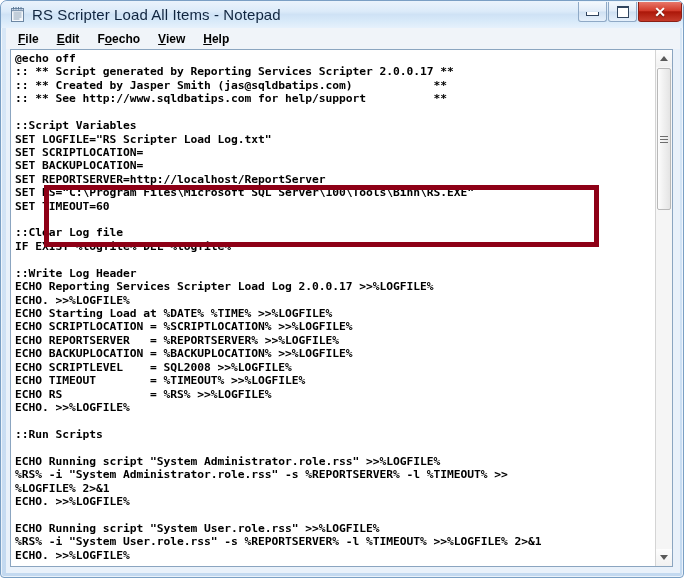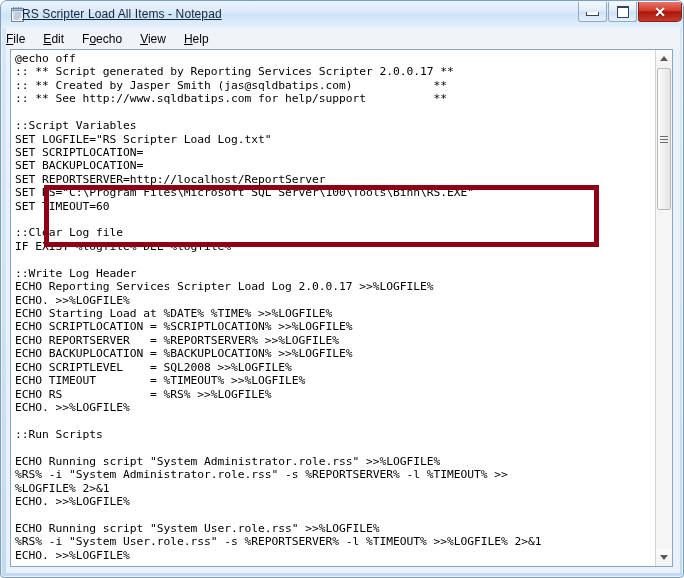--- a/index.html
+++ b/index.html
@@ -49,13 +49,12 @@
   }
   #title-text {
     position: absolute;
-    left: 21px; top: 4px;
-    font-size: 12px;
+    left: 31px; top: 4px;
+    font-size: 15px;
     color: #10253f;
     line-height: 19px;
     white-space: nowrap;
     letter-spacing: 0.1px;
-    text-decoration: underline;
   }
 
   

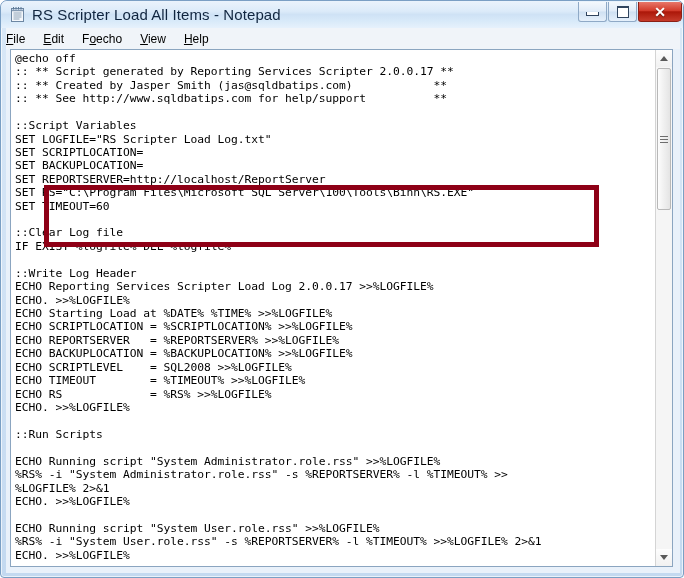--- a/index.html
+++ b/index.html
@@ -116,8 +116,9 @@
     background: #f0f4f9;
     display: flex;
     align-items: center;
-    padding-left: 0;
-    box-sizing: border-box;
+    padding-left: 12px;
+    box-sizing: border-box;
+    font-weight: bold;
   }
   .menu-item {
     font-size: 12px;

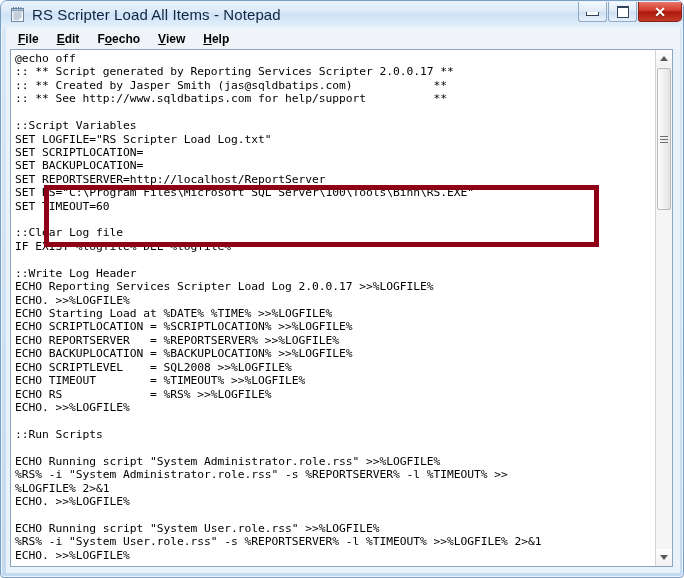--- a/index.html
+++ b/index.html
@@ -137,6 +137,7 @@
     height: 524px;
     background: #e9f1fa;
     box-sizing: border-box;
+    font-weight: bold;
   }
   #editor-frame {
     position: absolute;

